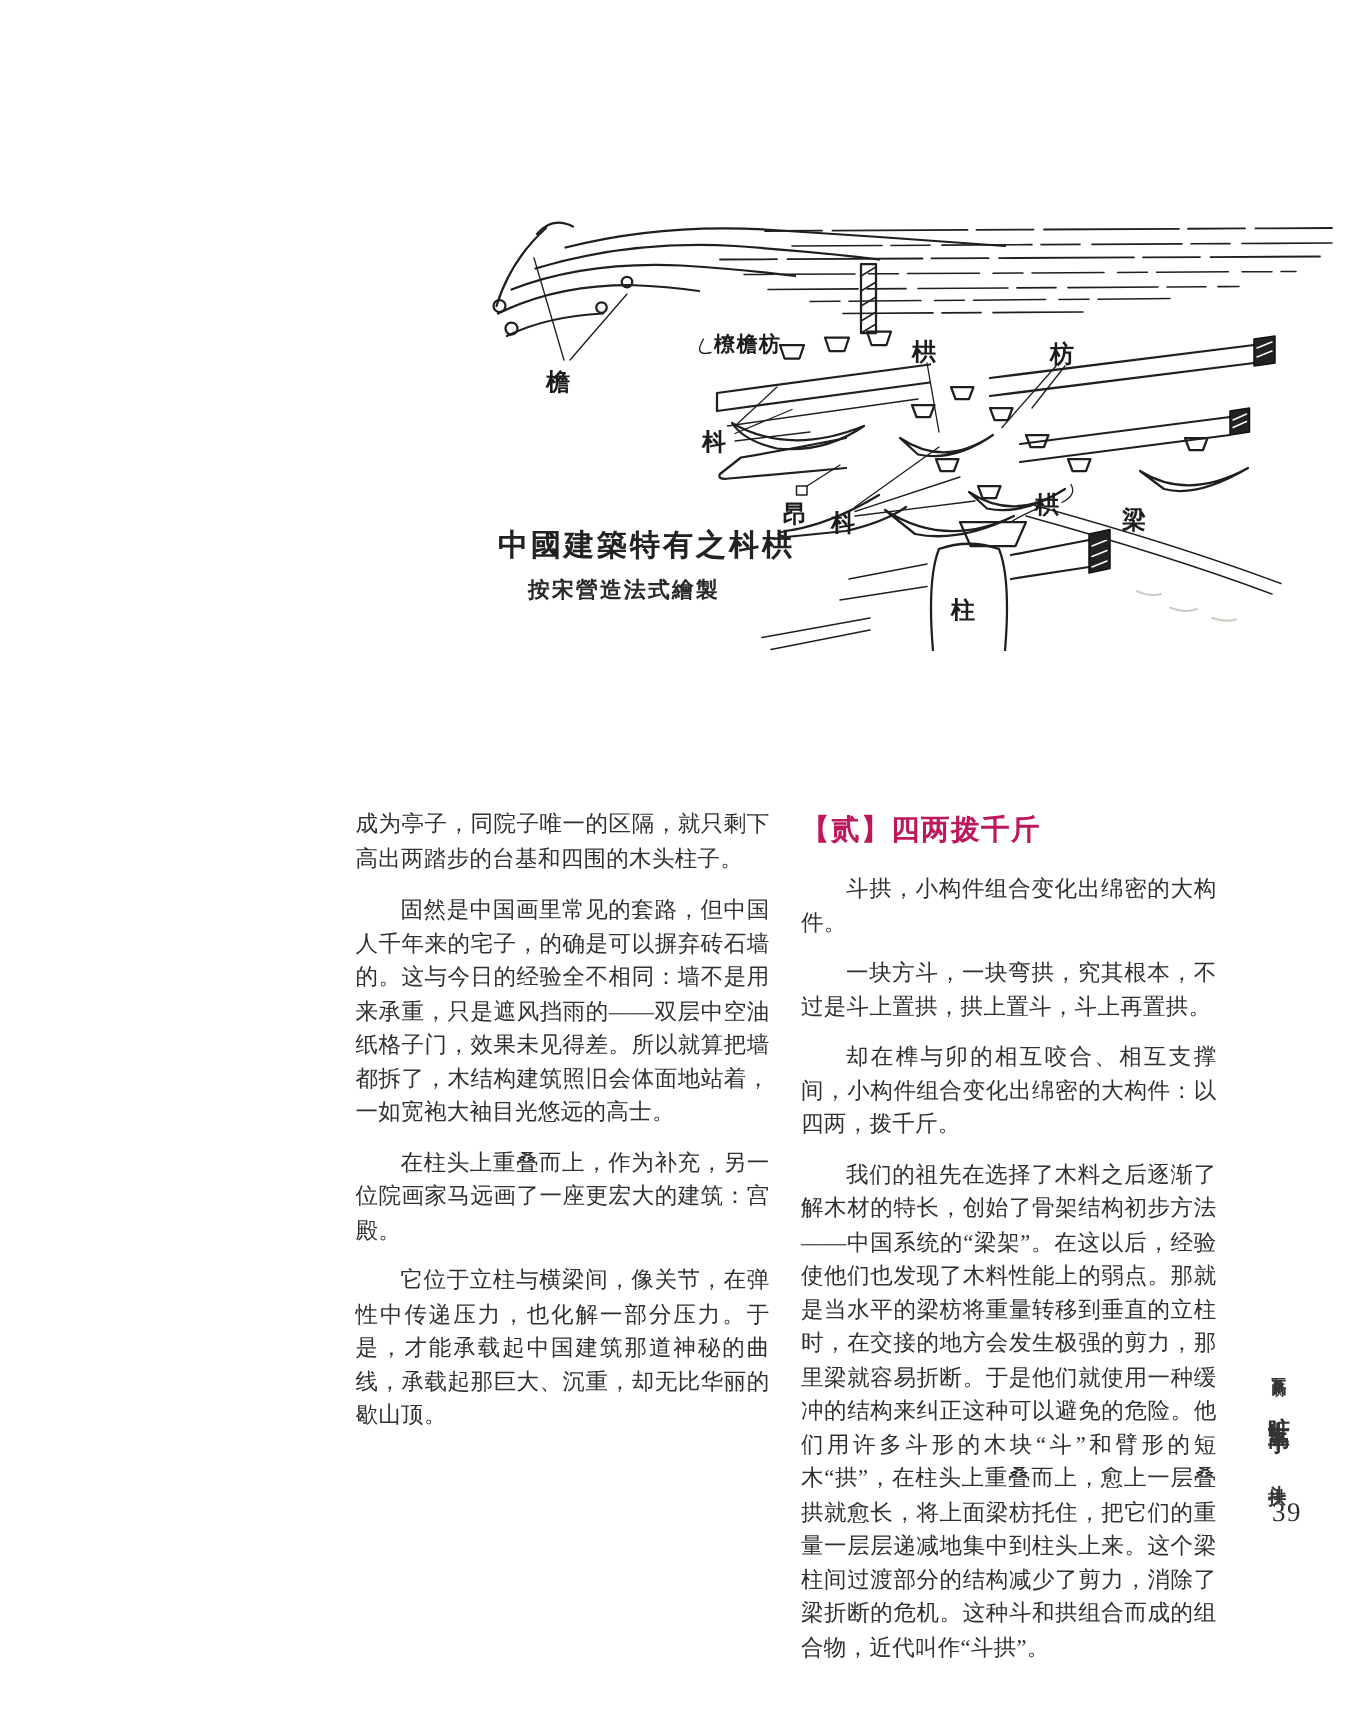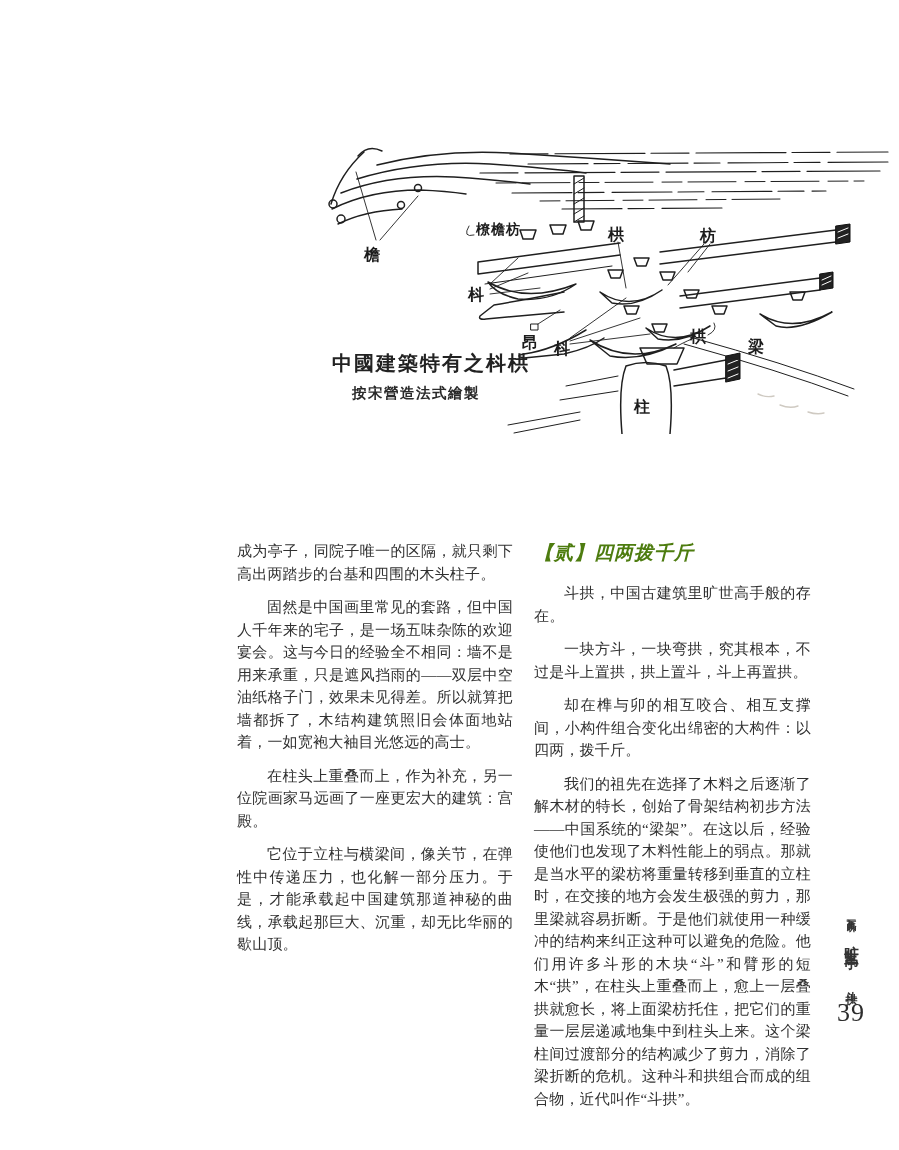--- a/index.html
+++ b/index.html
@@ -32,7 +32,7 @@
     margin:0 0 11px 0;font-size:15px;line-height:22.5px;text-align:justify;
     text-indent:2em;color:#303030;letter-spacing:0.2px;
   }
-  .col p.no-indent{text-indent:0;}
+  .col p.no-indent{text-indent:0;font-family:Liberation Mono, monospace;}
   .section-heading{
     font-size:19px;font-weight:700;color:#4d7c0f;margin:0 0 16px 0;letter-spacing:1px;font-style:italic;
   }

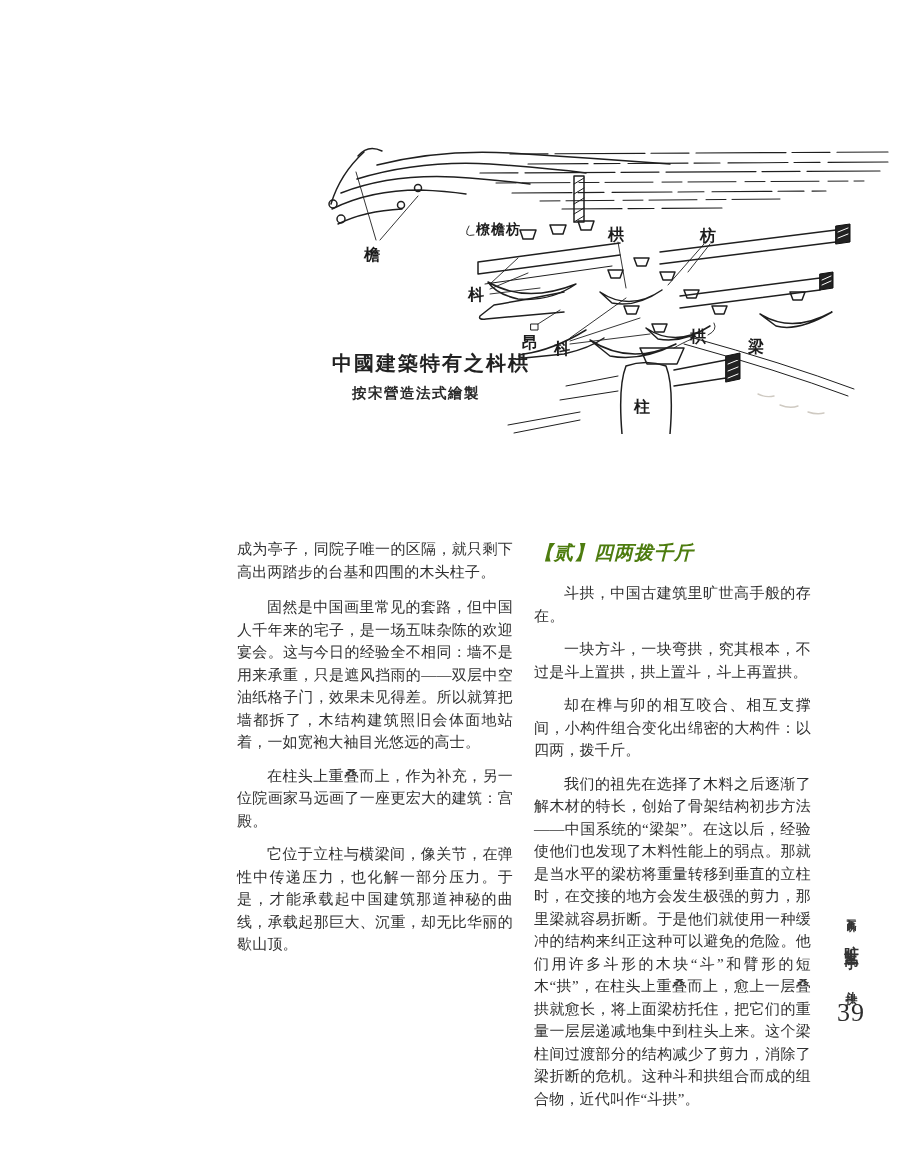--- a/index.html
+++ b/index.html
@@ -34,7 +34,7 @@
   }
   .col p.no-indent{text-indent:0;font-family:Liberation Mono, monospace;}
   .section-heading{
-    font-size:19px;font-weight:700;color:#4d7c0f;margin:0 0 16px 0;letter-spacing:1px;font-style:italic;
+    font-size:19px;font-weight:700;color:#be185d;margin:0 0 16px 0;letter-spacing:1px;
   }
   
   .sidebar{position:absolute;left:834px;top:902px;width:34px;text-align:center;color:#333;}

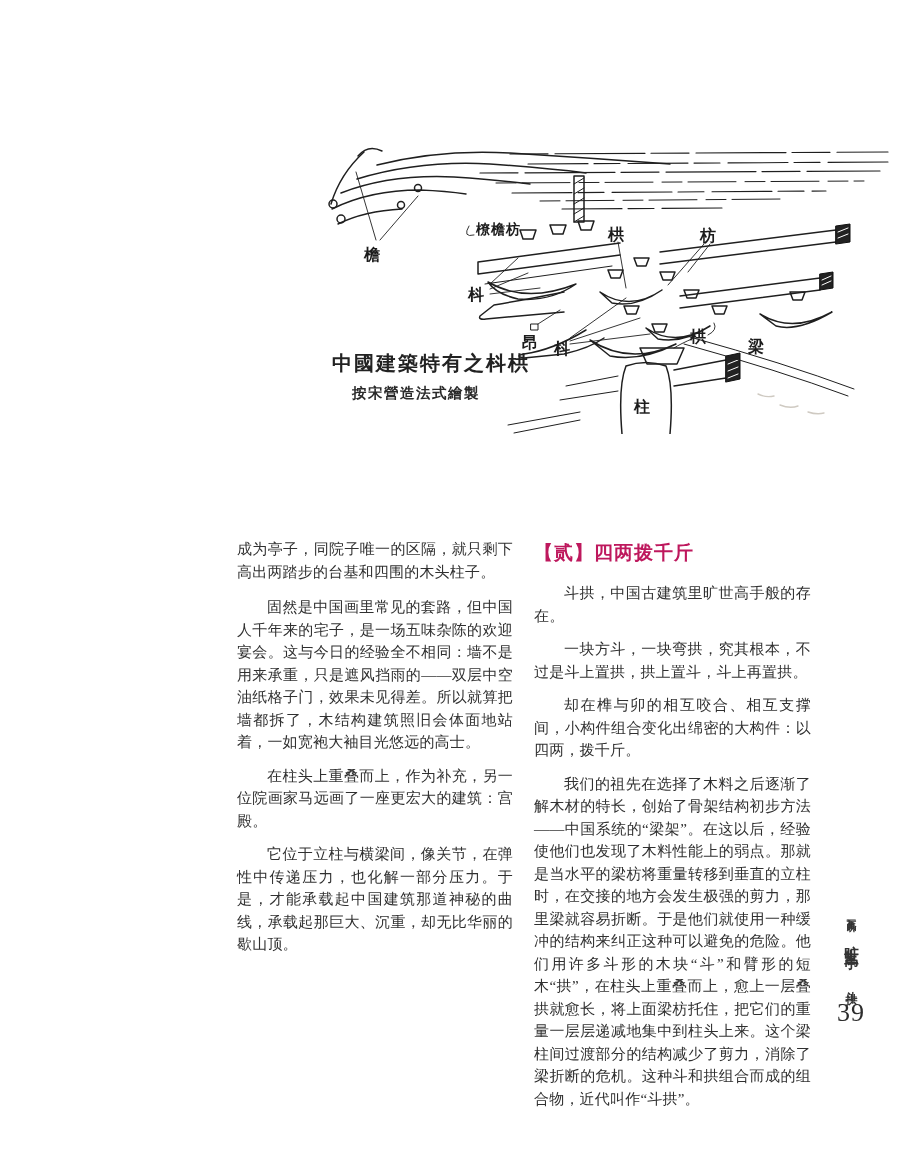--- a/index.html
+++ b/index.html
@@ -165,7 +165,7 @@
   </div>
   <div class="col right">
     <h2 class="section-heading">【贰】四两拨千斤</h2>
-    <p>斗拱，中国古建筑里旷世高手般的存在。</p>
+    <p>斗拱，小构件组合变化出绵密的大构件。</p>
     <p>一块方斗，一块弯拱，究其根本，不过是斗上置拱，拱上置斗，斗上再置拱。</p>
     <p>却在榫与卯的相互咬合、相互支撑间，小构件组合变化出绵密的大构件：以四两，拨千斤。</p>
     <p>我们的祖先在选择了木料之后逐渐了解木材的特长，创始了骨架结构初步方法——中国系统的“梁架”。在这以后，经验使他们也发现了木料性能上的弱点。那就是当水平的梁枋将重量转移到垂直的立柱时，在交接的地方会发生极强的剪力，那里梁就容易折断。于是他们就使用一种缓冲的结构来纠正这种可以避免的危险。他们用许多斗形的木块“斗”和臂形的短木“拱”，在柱头上重叠而上，愈上一层叠拱就愈长，将上面梁枋托住，把它们的重量一层层递减地集中到柱头上来。这个梁柱间过渡部分的结构减少了剪力，消除了梁折断的危机。这种斗和拱组合而成的组合物，近代叫作“斗拱”。</p>

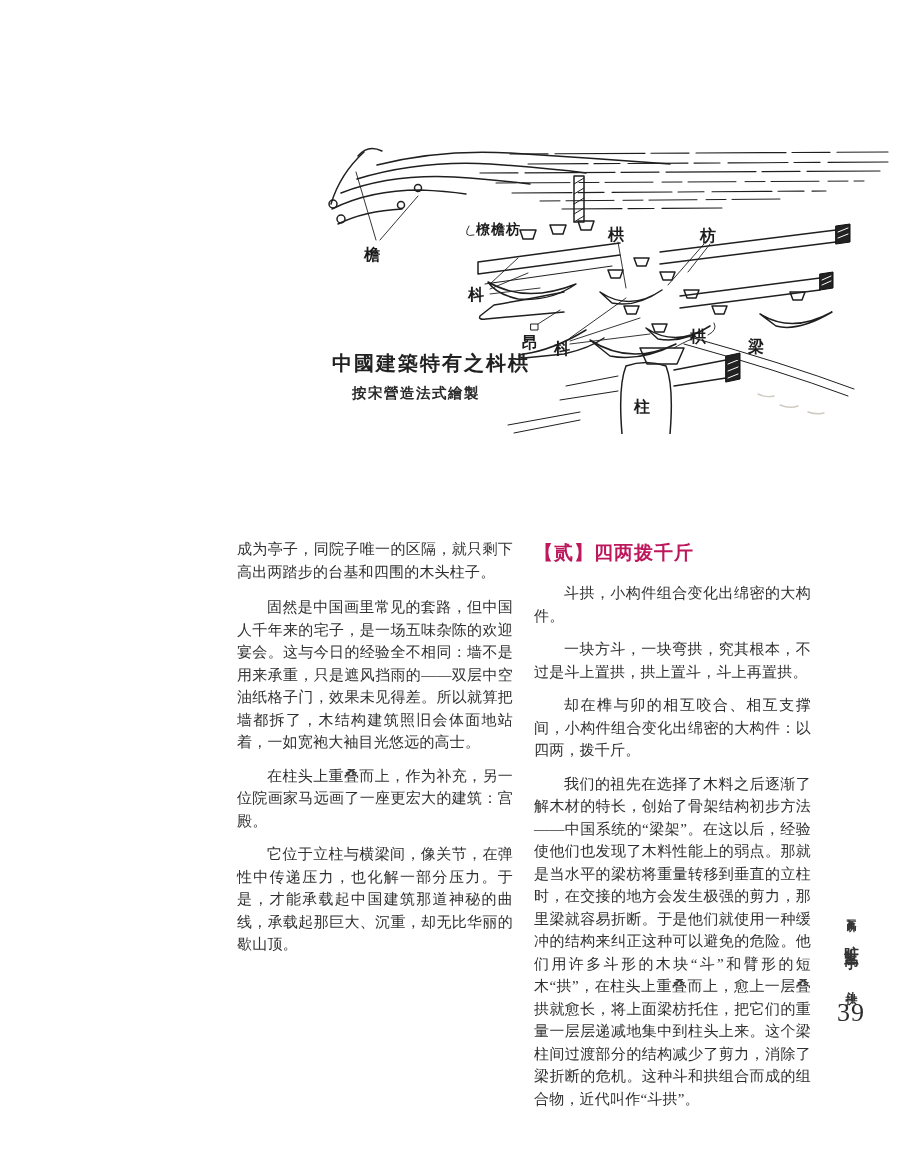--- a/index.html
+++ b/index.html
@@ -159,7 +159,7 @@
 <div class="columns">
   <div class="col left">
     <p class="no-indent">成为亭子，同院子唯一的区隔，就只剩下高出两踏步的台基和四围的木头柱子。</p>
-    <p>固然是中国画里常见的套路，但中国人千年来的宅子，是一场五味杂陈的欢迎宴会。这与今日的经验全不相同：墙不是用来承重，只是遮风挡雨的——双层中空油纸格子门，效果未见得差。所以就算把墙都拆了，木结构建筑照旧会体面地站着，一如宽袍大袖目光悠远的高士。</p>
+    <p>固然是中国画里常见的套路，但中国人千年来的宅子，的确是可以摒弃砖石墙的。这与今日的经验全不相同：墙不是用来承重，只是遮风挡雨的——双层中空油纸格子门，效果未见得差。所以就算把墙都拆了，木结构建筑照旧会体面地站着，一如宽袍大袖目光悠远的高士。</p>
     <p>在柱头上重叠而上，作为补充，另一位院画家马远画了一座更宏大的建筑：宫殿。</p>
     <p>它位于立柱与横梁间，像关节，在弹性中传递压力，也化解一部分压力。于是，才能承载起中国建筑那道神秘的曲线，承载起那巨大、沉重，却无比华丽的歇山顶。</p>
   </div>

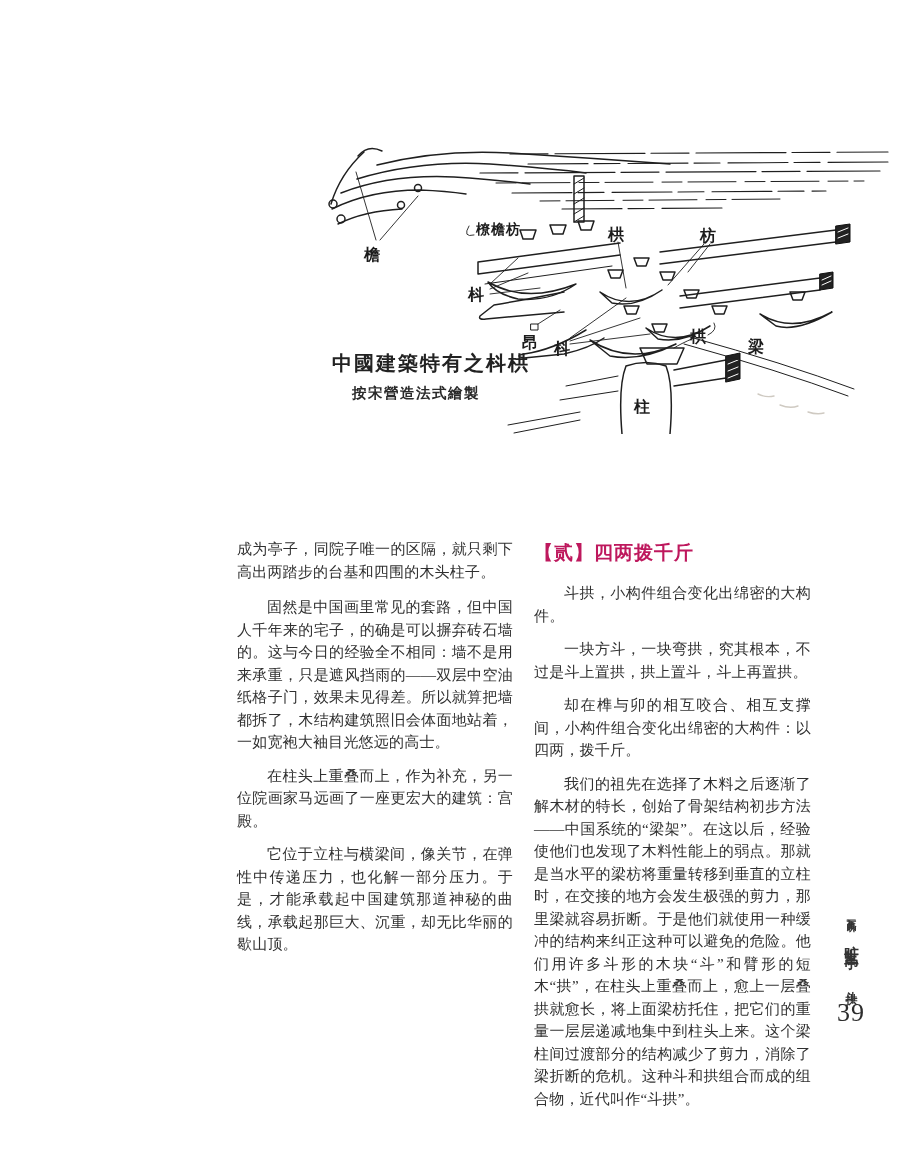--- a/index.html
+++ b/index.html
@@ -44,7 +44,7 @@
   .sb-chapter{font-size:14.5px;letter-spacing:3px;font-weight:600;}
   .sb-dash{width:1px;height:13px;background:#444;margin:4px auto 4px;}
   .sb-topic{font-size:12px;letter-spacing:2px;font-weight:600;}
-  .page-number{font-size:26px;color:#2d2d2d;margin-top:9px;letter-spacing:1px;}
+  .page-number{font-size:18px;color:#2d2d2d;margin-top:9px;letter-spacing:1px;text-align:right;}
 </style>
 </head>
 <body>

